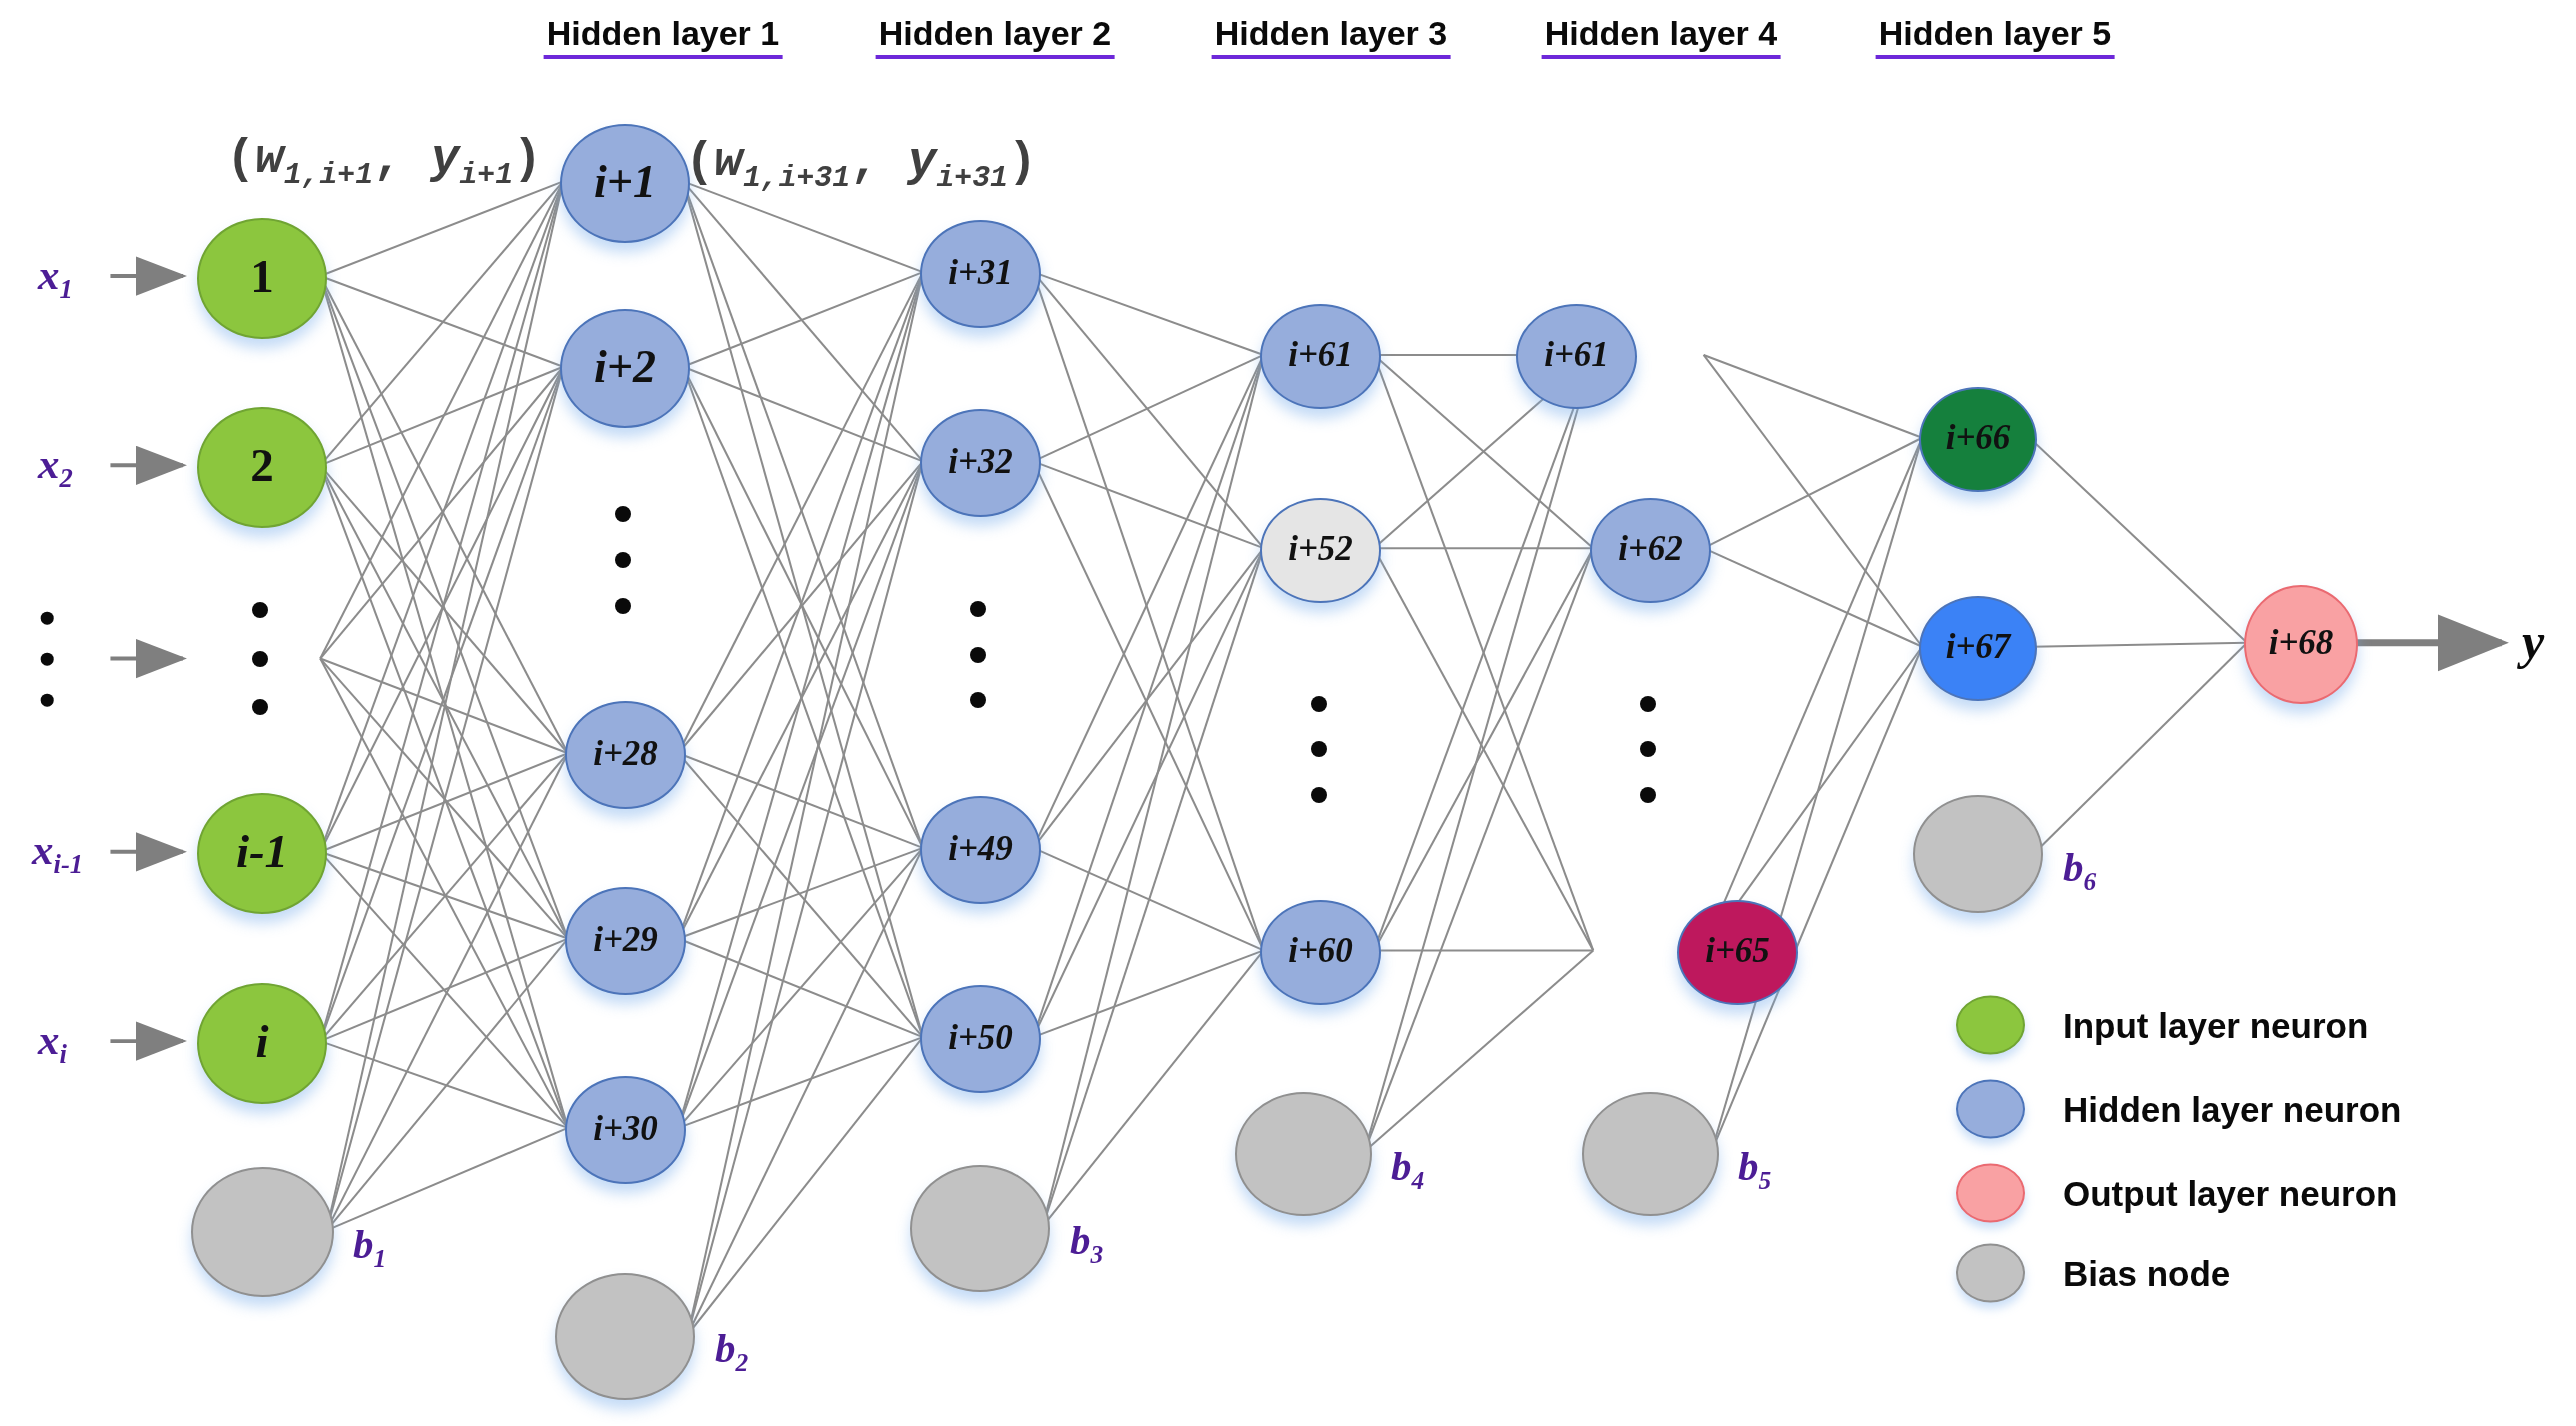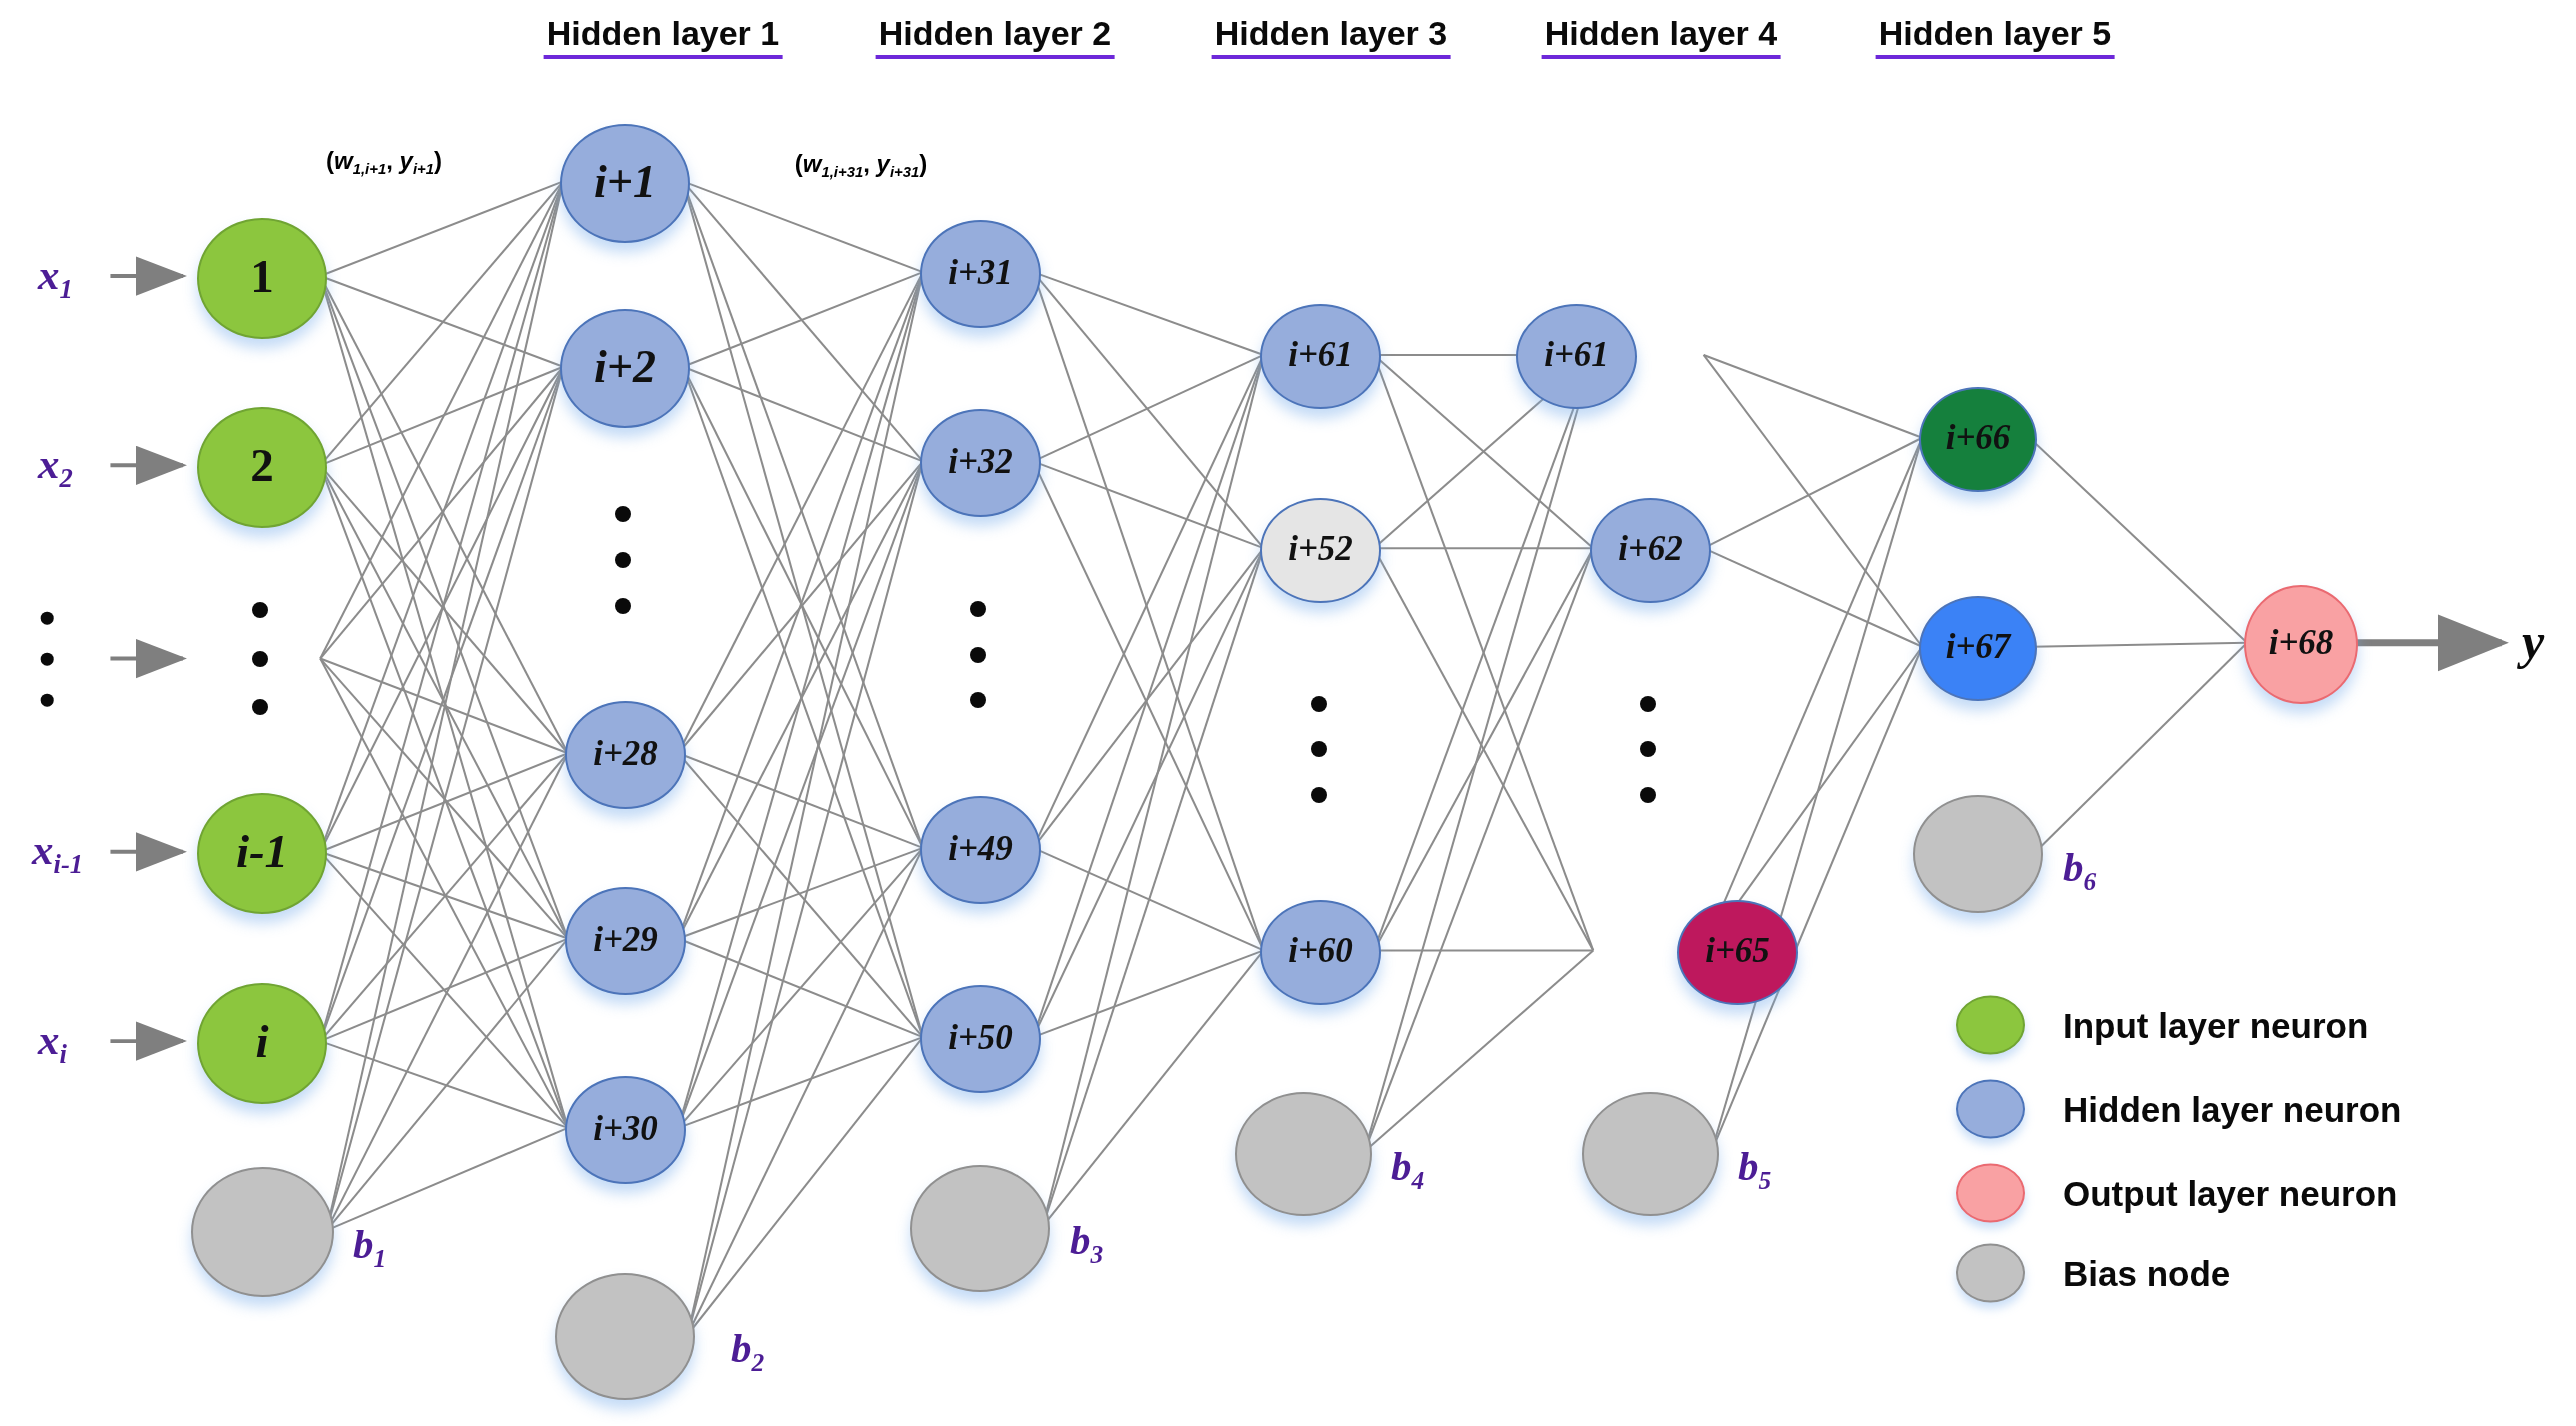--- a/index.html
+++ b/index.html
@@ -26,8 +26,8 @@
   .bias-label{font-size:41px;}
   .x-label sub,.bias-label sub,.weight-label sub{font-size:0.62em;font-weight:700;}
   .weight-label{position:absolute;z-index:4;transform:translate(-50%,-50%);
-        font-family:Liberation Sans, sans-serif;font-weight:700;font-size:24px;
-        color:#000000;white-space:nowrap;line-height:1;}
+        font-family:Liberation Mono, monospace;font-weight:700;font-size:48px;
+        color:#404040;white-space:nowrap;line-height:1;}
   .weight-label .it{font-style:italic;}
   .y-label{position:absolute;z-index:4;transform:translateY(-54%);
         font-family:"Liberation Serif",serif;font-style:italic;font-weight:700;

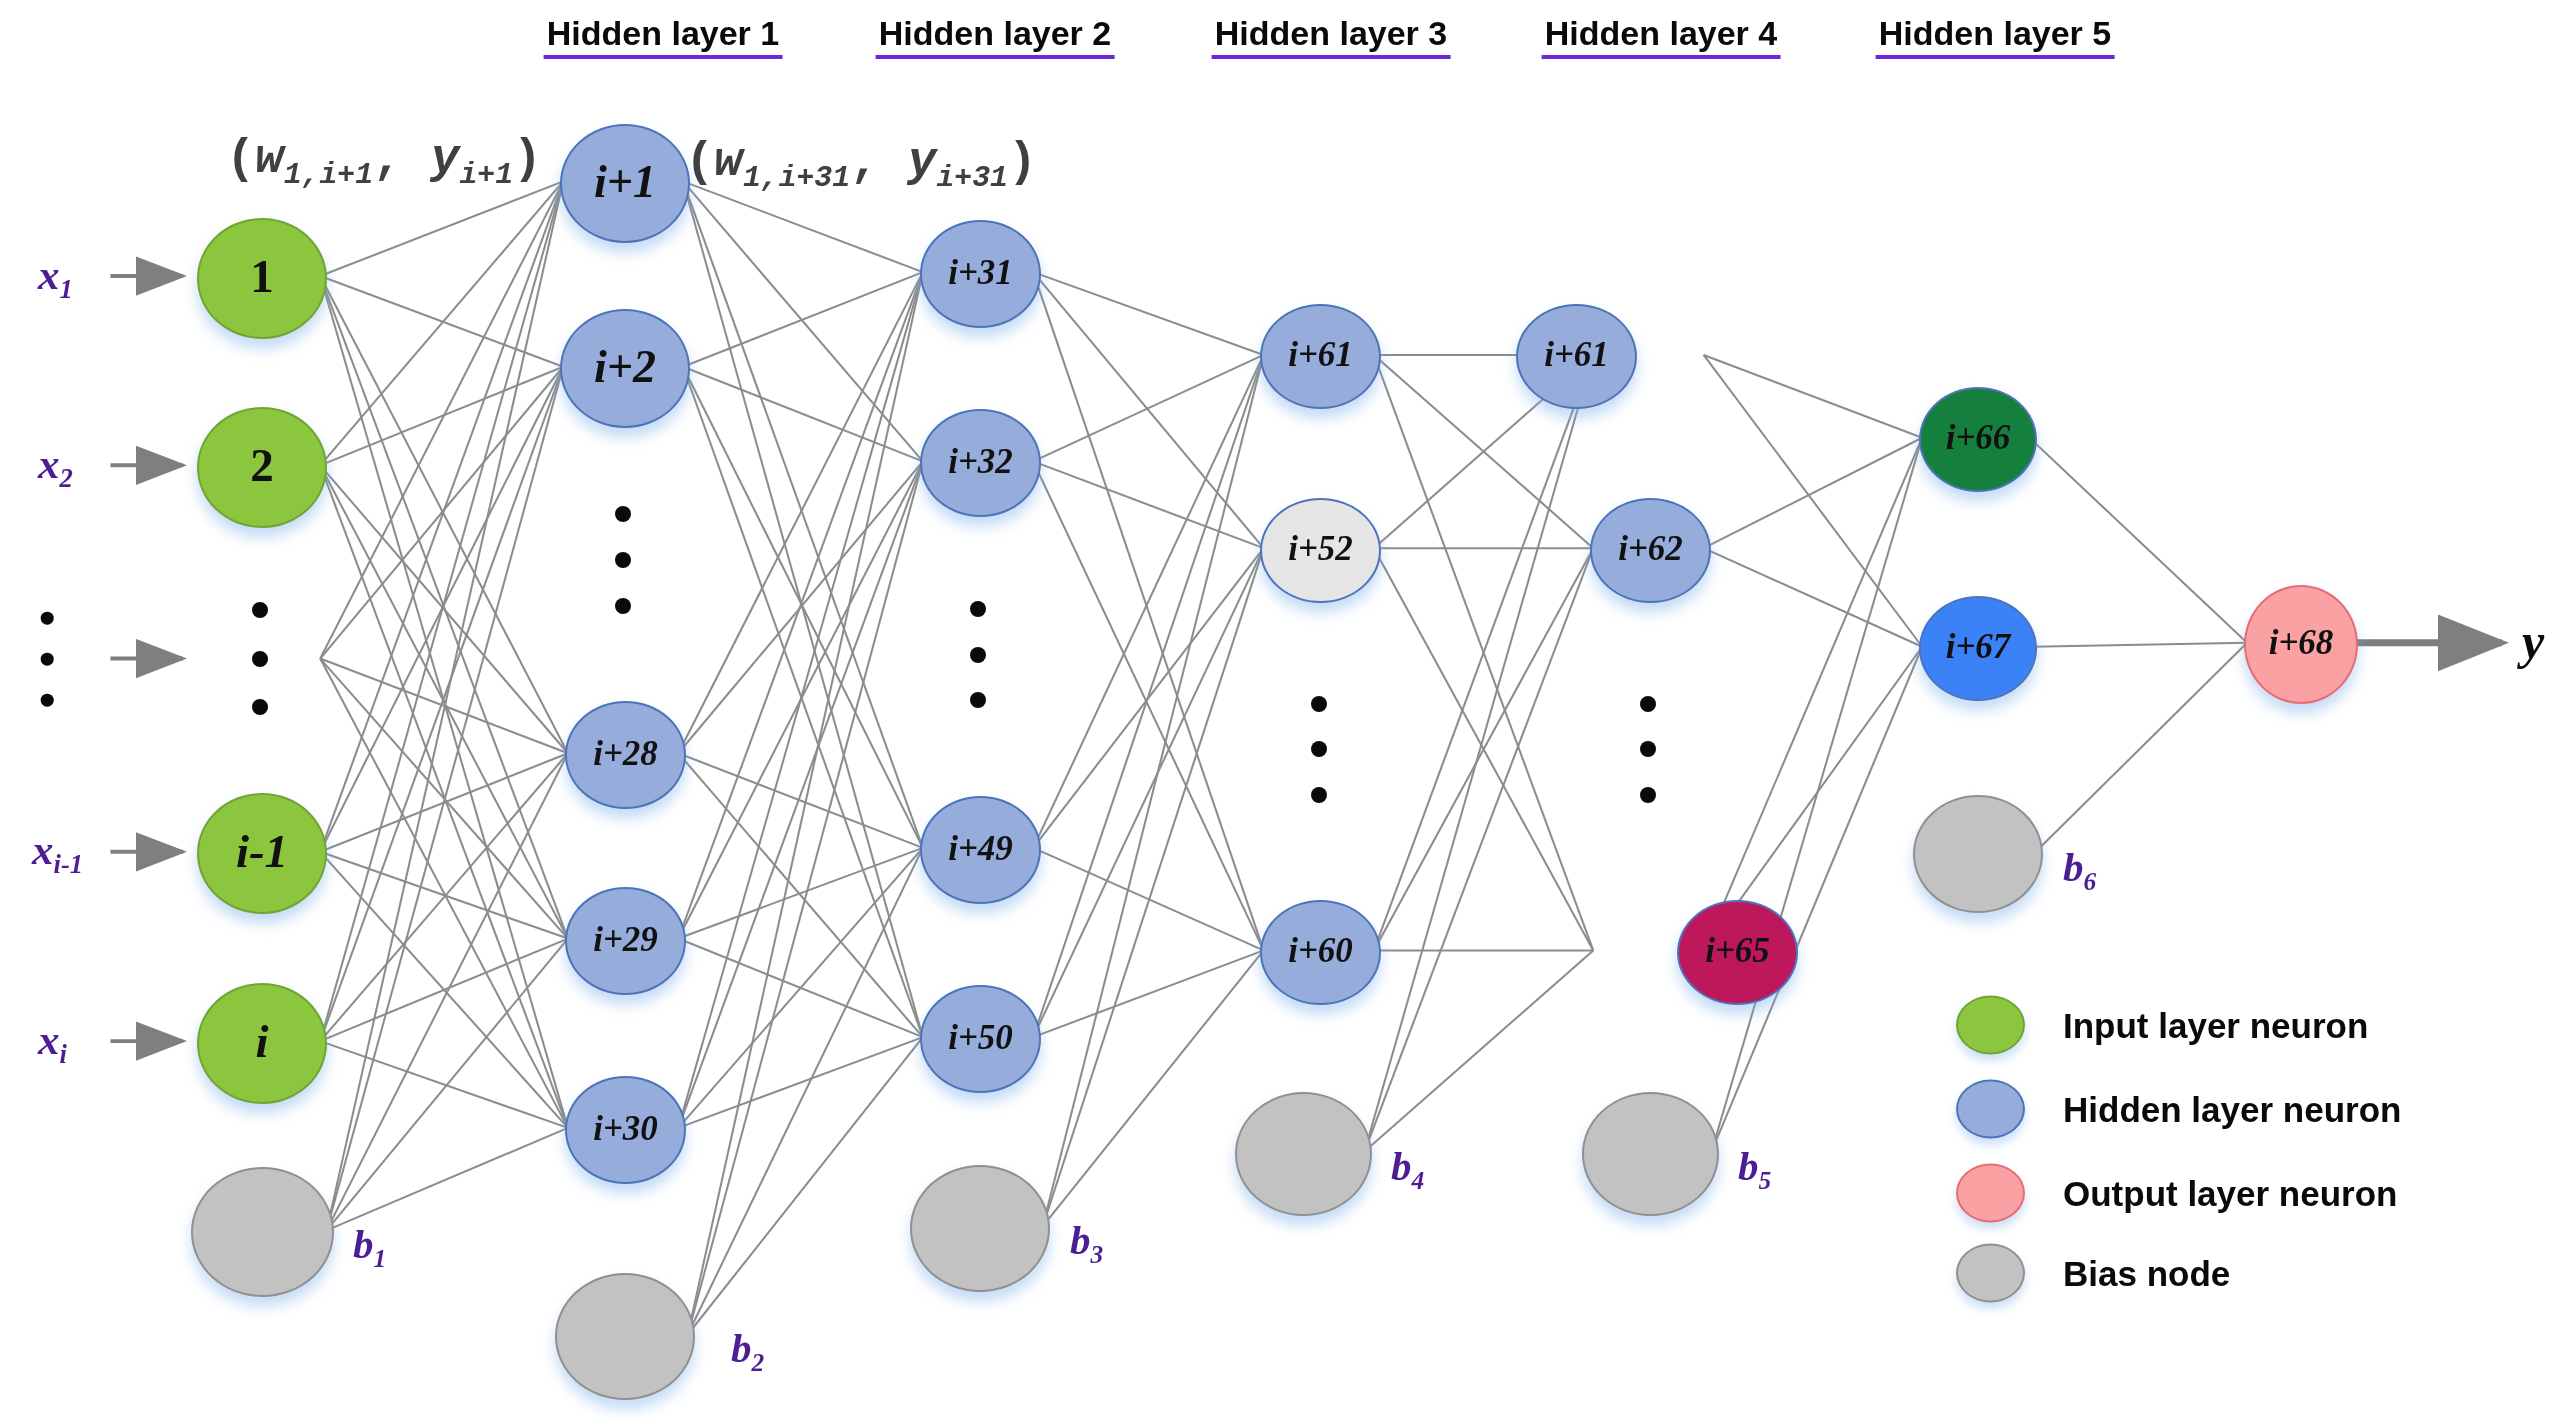--- a/index.html
+++ b/index.html
@@ -276,7 +276,7 @@
     </div>
   <div id="bias-labels">
       <div class="bias-label" style="left: 353px; top: 1248px;"><span>b</span><sub>1</sub></div>
-      <div class="bias-label" style="left: 715px; top: 1352px; margin-left: 16px;"><span>b</span><sub>2</sub></div>
+      <div class="bias-label" style="left: 715px; top: 1352px;"><span>b</span><sub>2</sub></div>
       <div class="bias-label" style="left: 1070px; top: 1244px;"><span>b</span><sub>3</sub></div>
       <div class="bias-label" style="left: 1391px; top: 1170px;"><span>b</span><sub>4</sub></div>
       <div class="bias-label" style="left: 1738px; top: 1170px;"><span>b</span><sub>5</sub></div>

